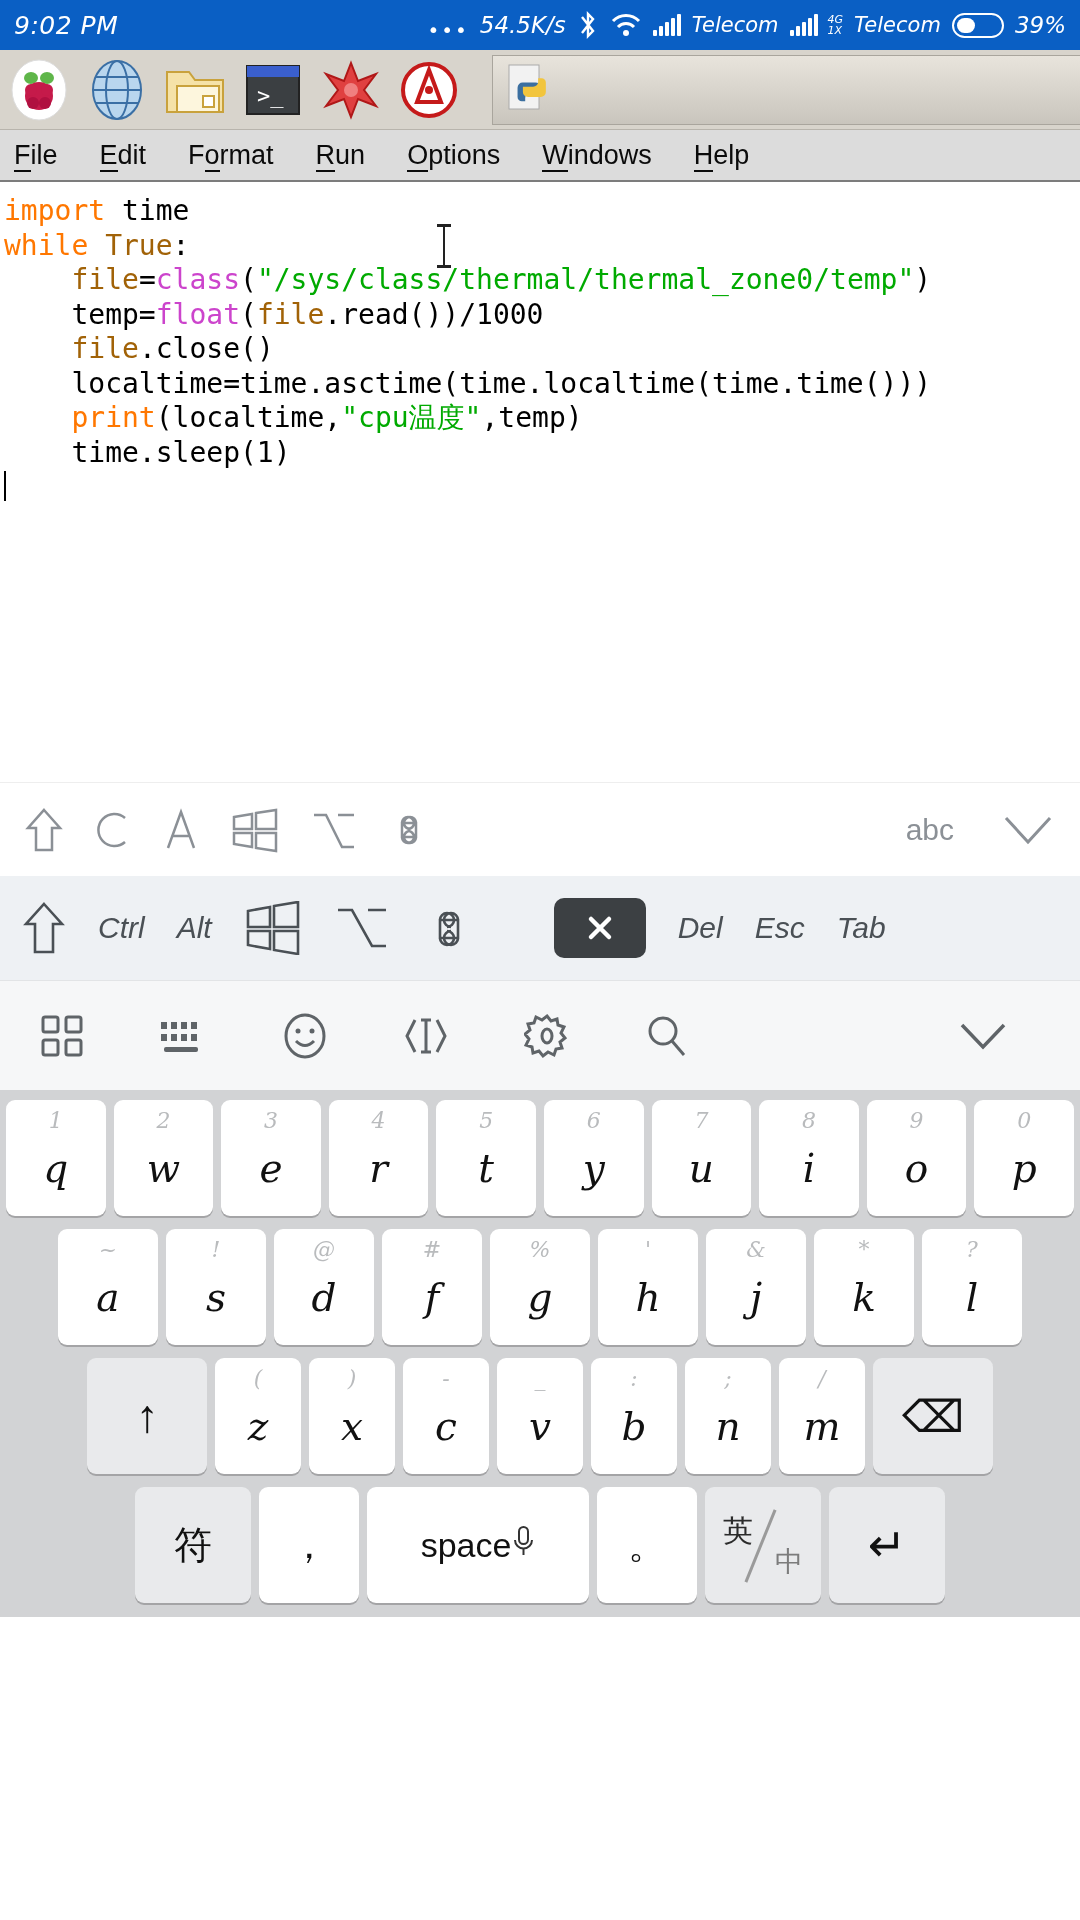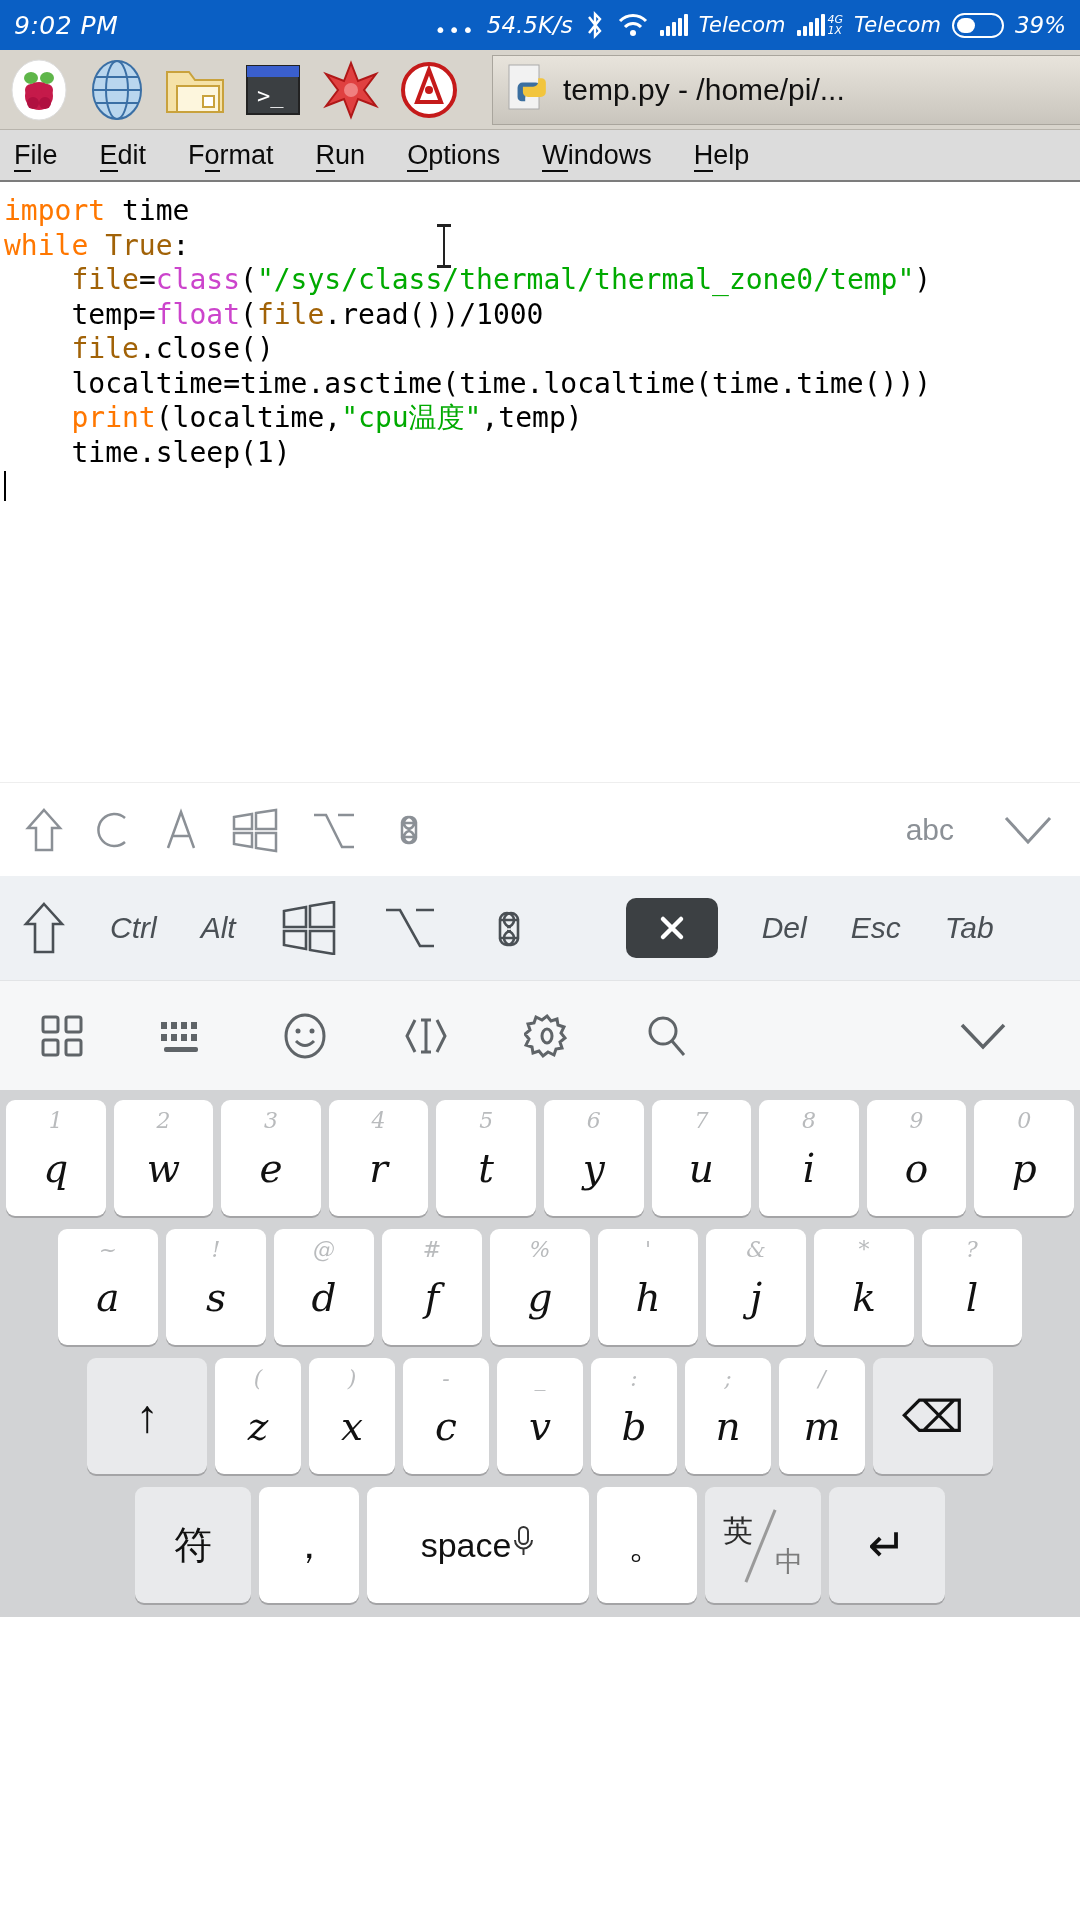--- a/index.html
+++ b/index.html
@@ -30,7 +30,7 @@
   .bars i:nth-child(1){height:6px}.bars i:nth-child(2){height:10px}
   .bars i:nth-child(3){height:14px}.bars i:nth-child(4){height:18px}
   .bars i:nth-child(5){height:22px}
-  .net4g { display:flex; align-items:center; gap:3px; }
+  .net4g { display:flex; align-items:center; gap:10px; }
   .net4g .txt { display:flex; flex-direction:column; font-size:11px; line-height:11px; font-style:italic;}
   .batt { width: 52px; height: 25px; border: 2px solid #fff; border-radius: 13px; position: relative; }
   .batt::after { content:""; position:absolute; left:3px; top:3px; bottom:3px; width:18px;

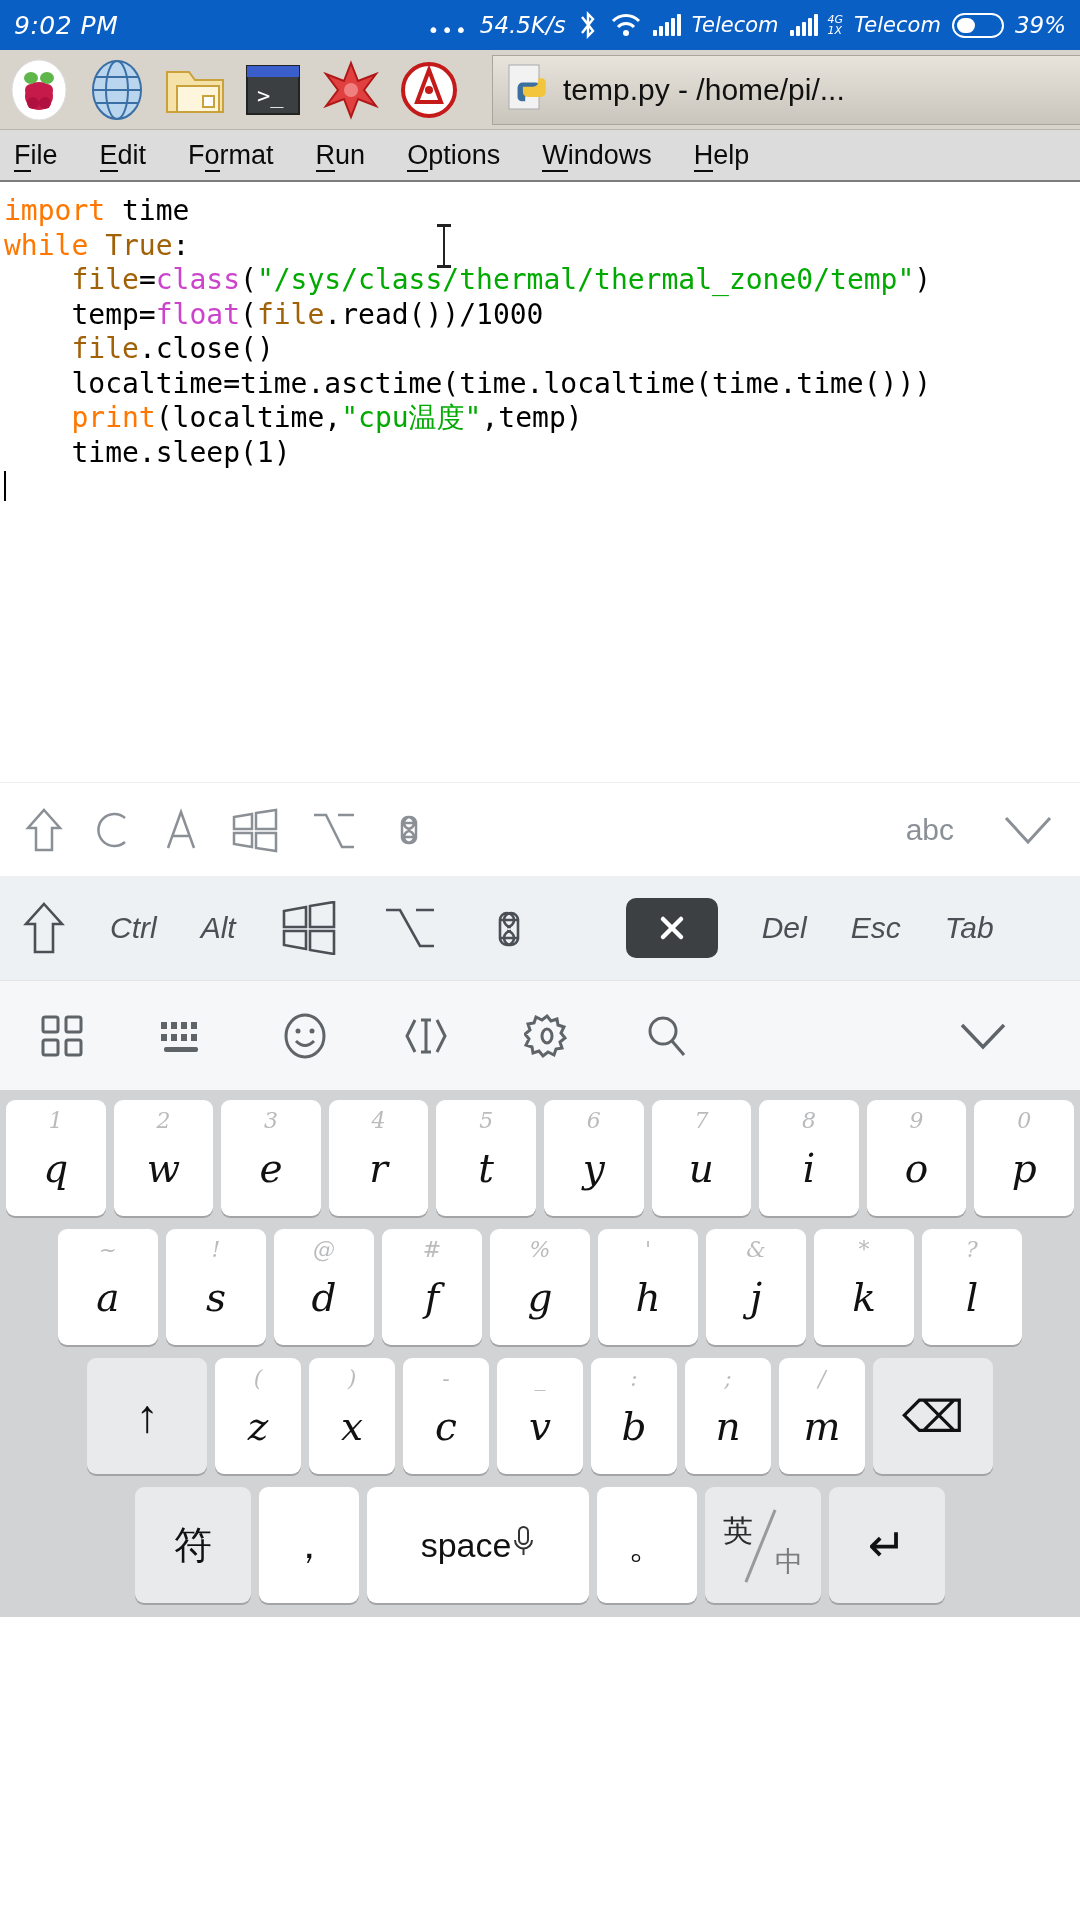--- a/index.html
+++ b/index.html
@@ -270,7 +270,6 @@
           <path d="M30 40 h-10 a6 6 0 0 1-6-6 v-6 h12 a6 6 0 0 0 6-6 v-4 h4 a5 5 0 0 1 5 5 v11 a6 6 0 0 1-6 6 z" fill="#f2c53d" transform="translate(4,0) scale(.85)"></path>
         </svg>
       </span>
-      <span>temp.py - /home/pi/...</span>
     </div>
   </div>
 

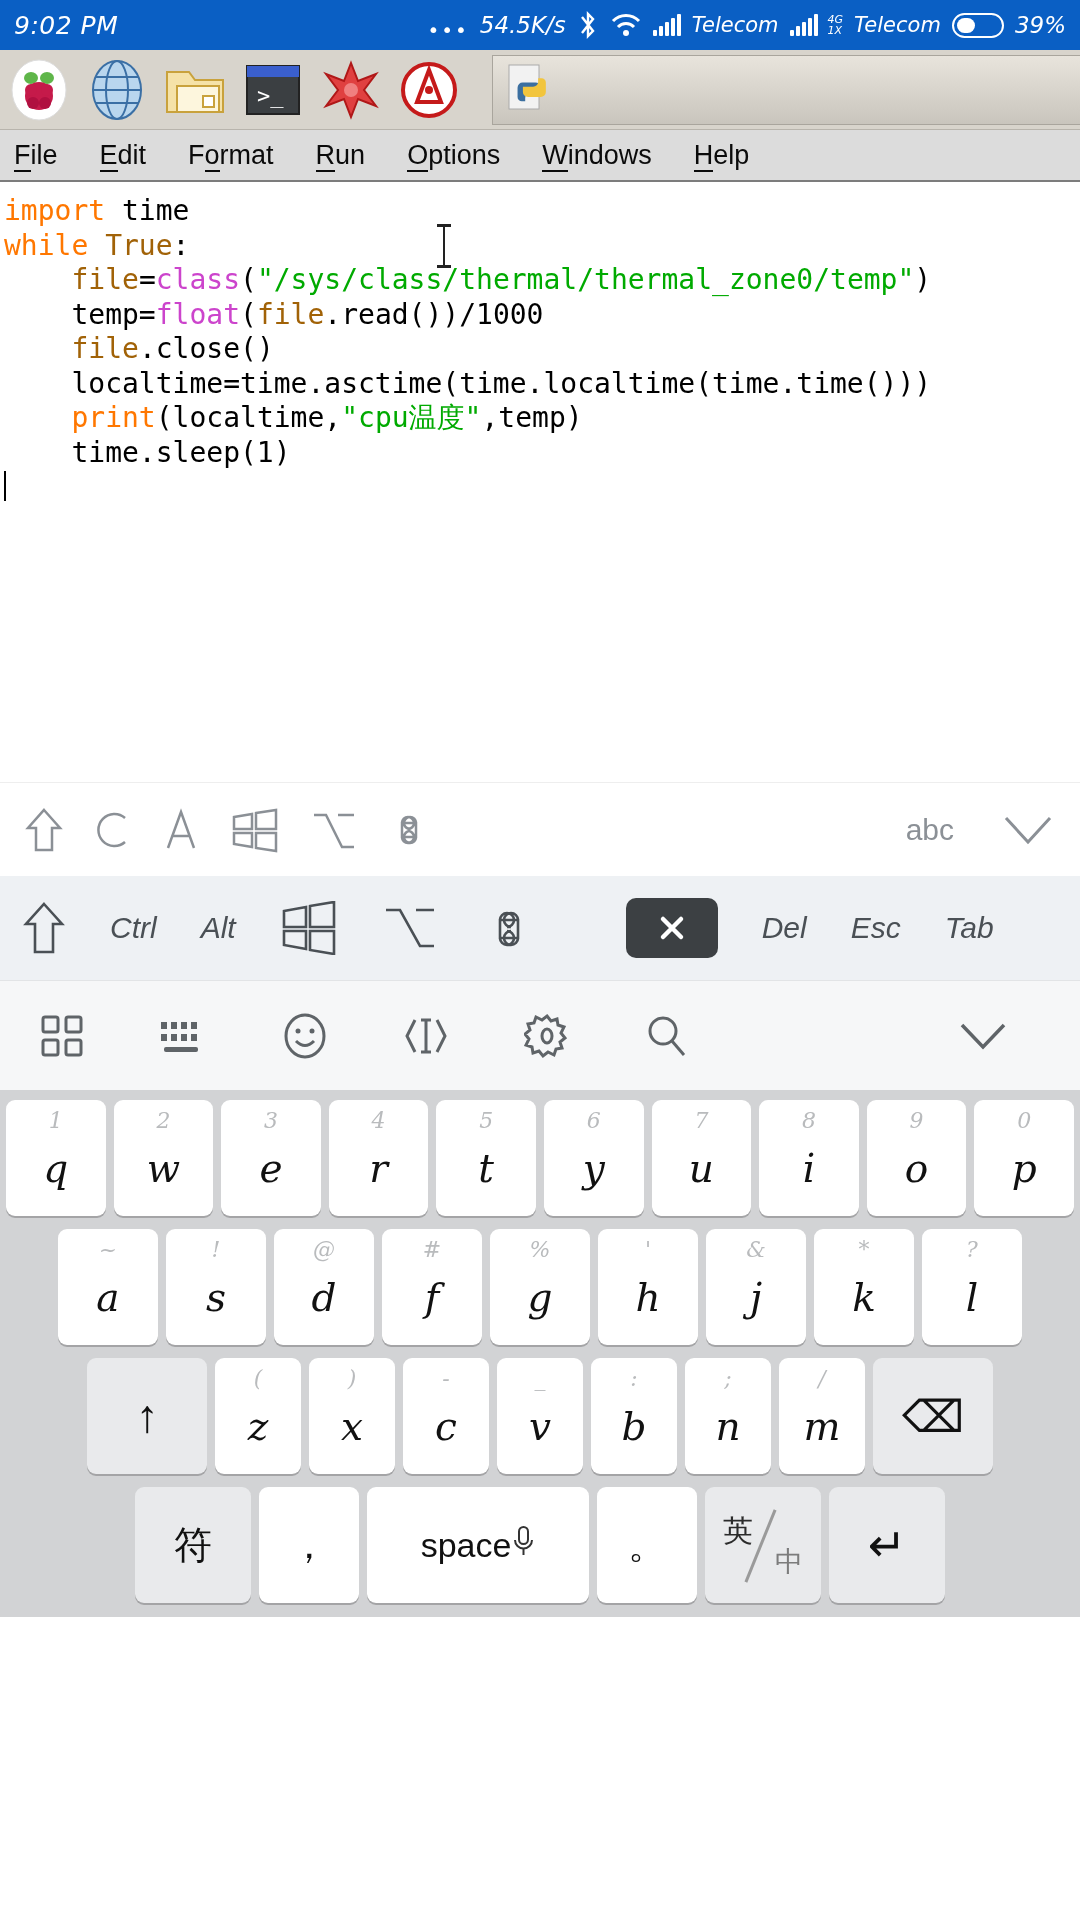--- a/index.html
+++ b/index.html
@@ -109,7 +109,7 @@
   
   .mod-row {
     height: 104px; background: #eef1f4; display: flex; align-items: center;
-    padding: 0 22px; gap: 44px; overflow: hidden;
+    padding: 0 22px; gap: 32px; overflow: hidden;
   }
   .mod-key { color: #4a5055; font-size: 30px; font-style: italic;
     display:flex; align-items:center; justify-content:center; min-width: 30px; }

